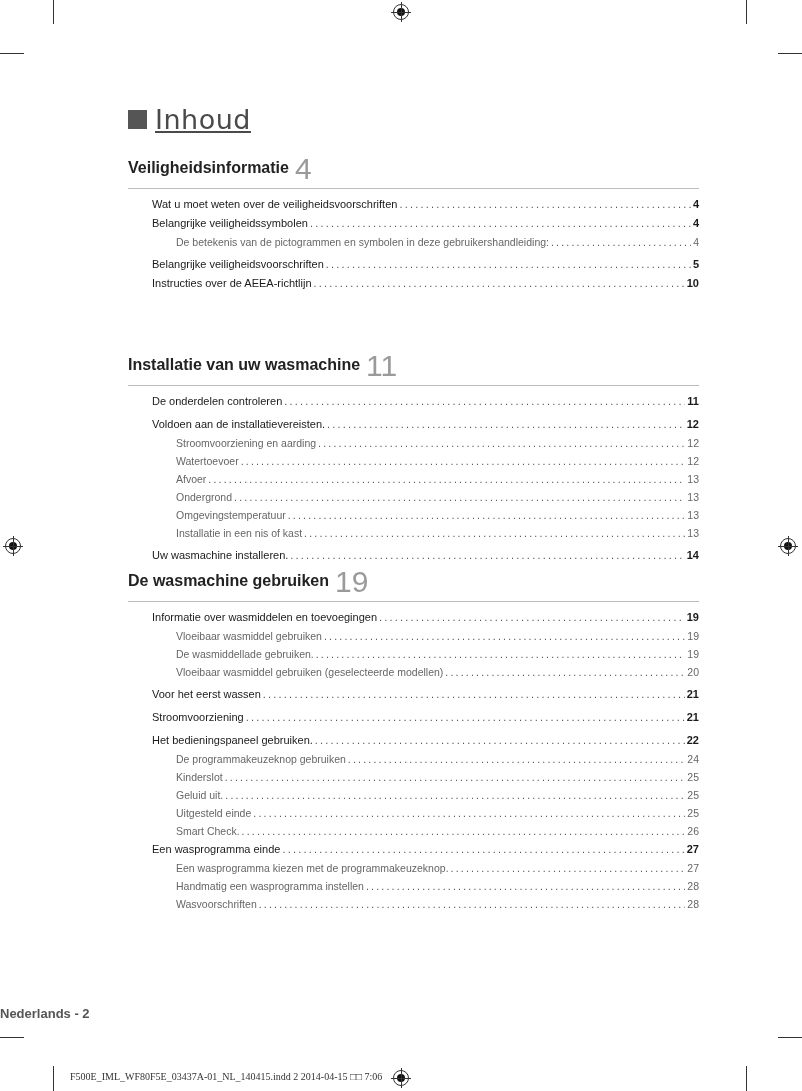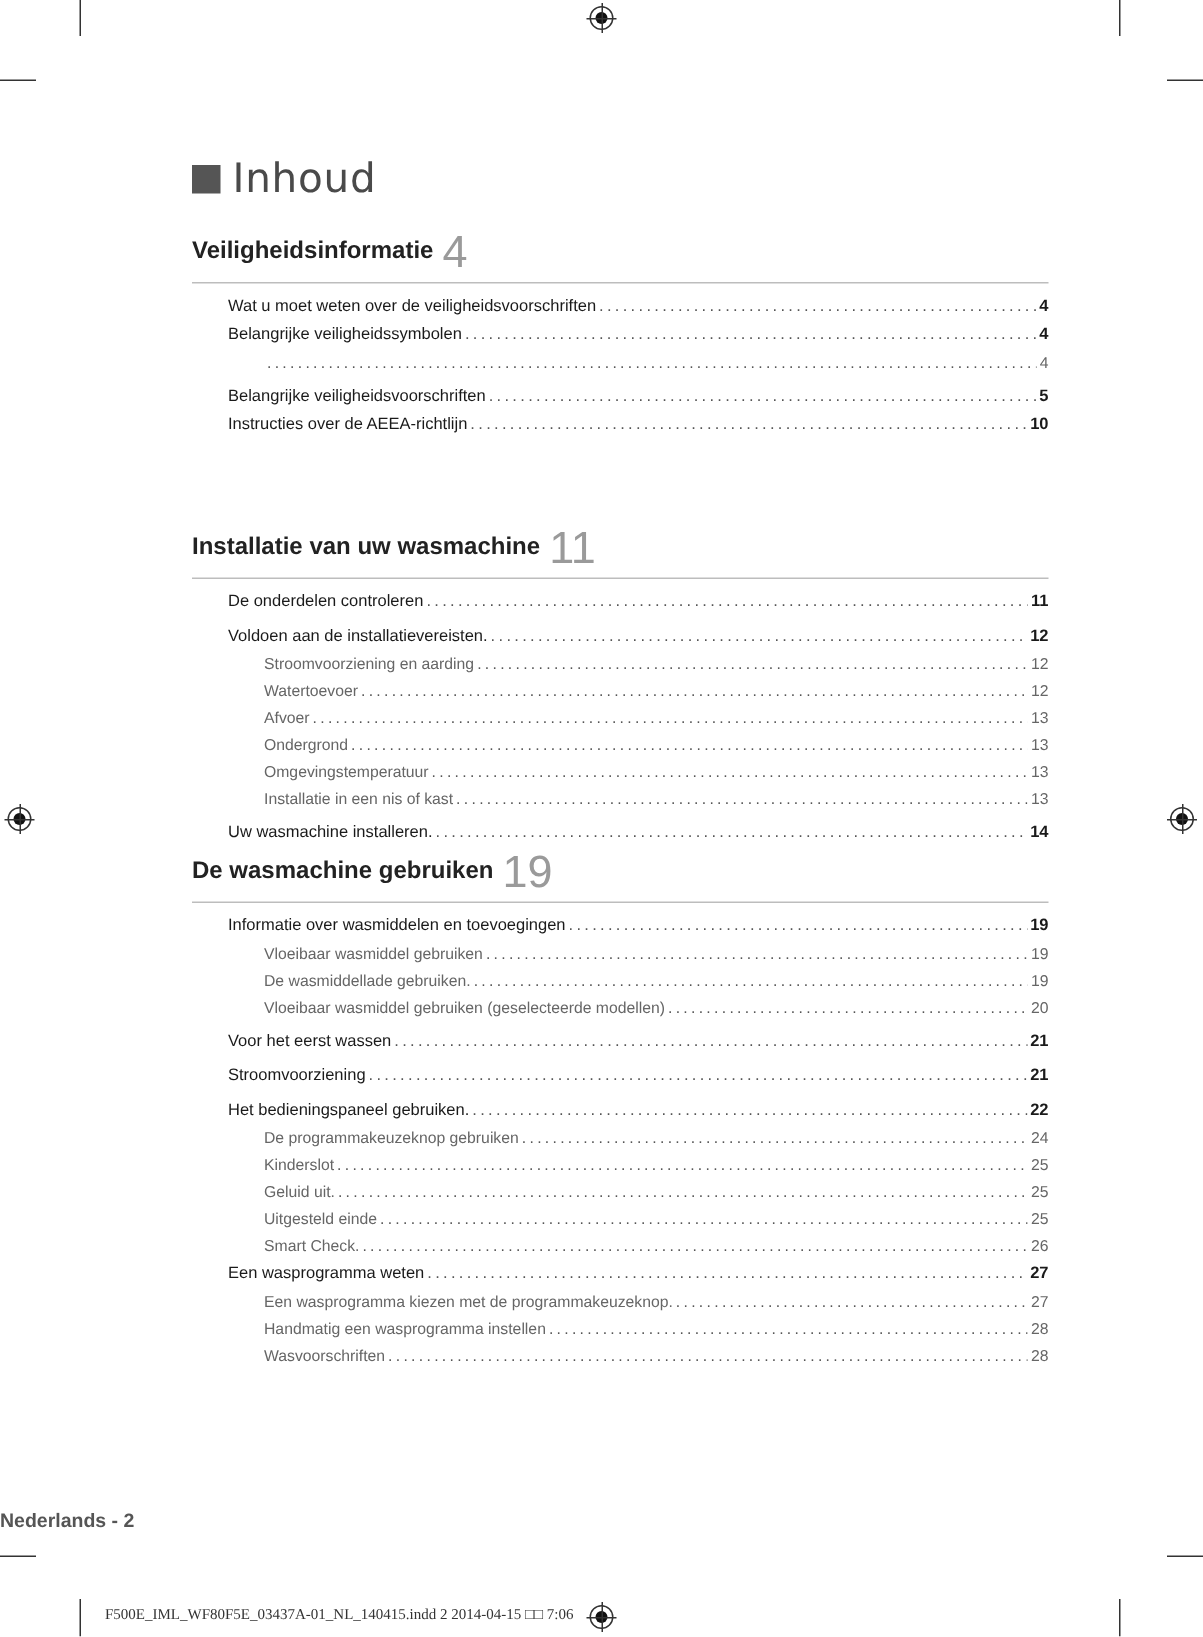--- a/index.html
+++ b/index.html
@@ -22,7 +22,7 @@
     display: flex; align-items: center; gap: 8px;
   }
   .title .sq { width: 19px; height: 19px; background: #555; }
-  .title .txt { font-family: "DejaVu Sans", sans-serif; font-size: 27px; color: #4a4a4a; letter-spacing: 0.5px; }
+  .title .txt { font-family: "DejaVu Sans", sans-serif; font-size: 27px; color: #4a4a4a; letter-spacing: 0.5px; text-decoration: underline; }
 
   .section { position: absolute; left: 128px; width: 571px; }
   .sec-head {

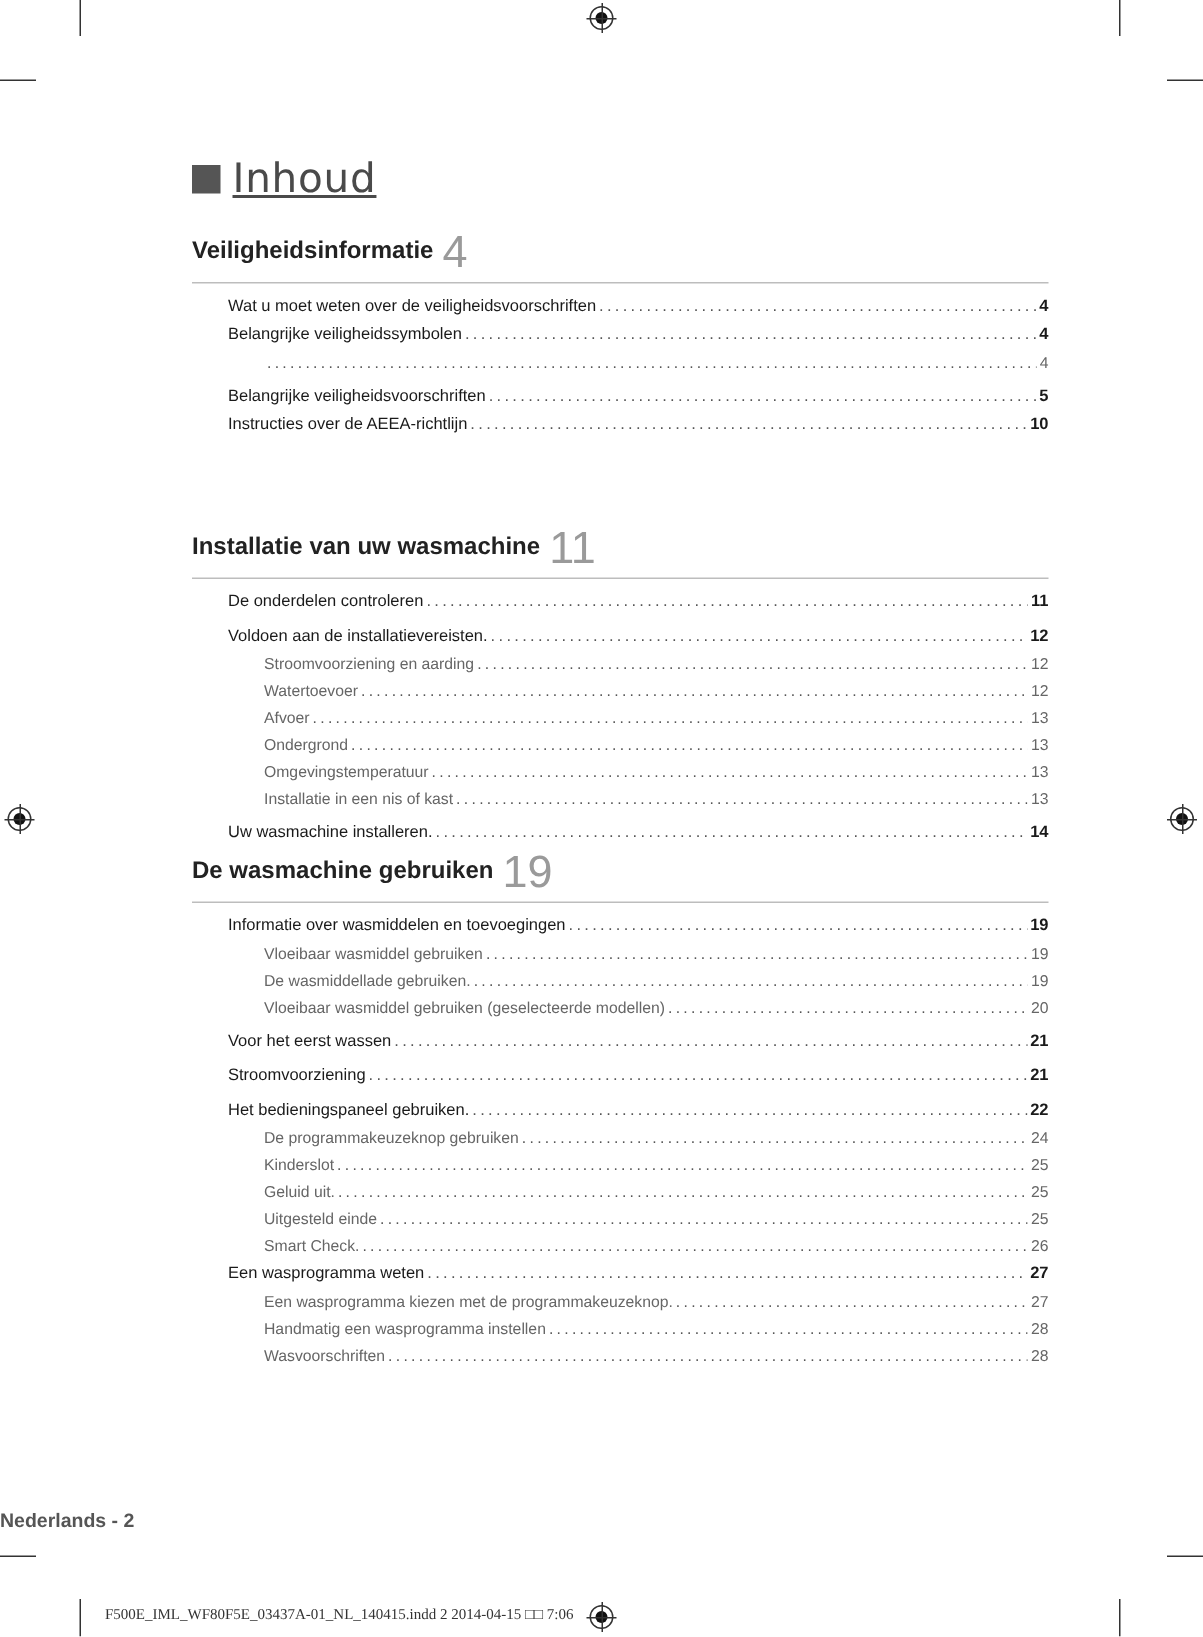--- a/index.html
+++ b/index.html
@@ -100,6 +100,7 @@
         <span class="page">4</span>
       </div>
     <div class="row l2">
+        <span class="label">De betekenis van de pictogrammen en symbolen in deze gebruikershandleiding:</span>
         <span class="dots">........................................................................................................................</span>
         <span class="page">4</span>
       </div>

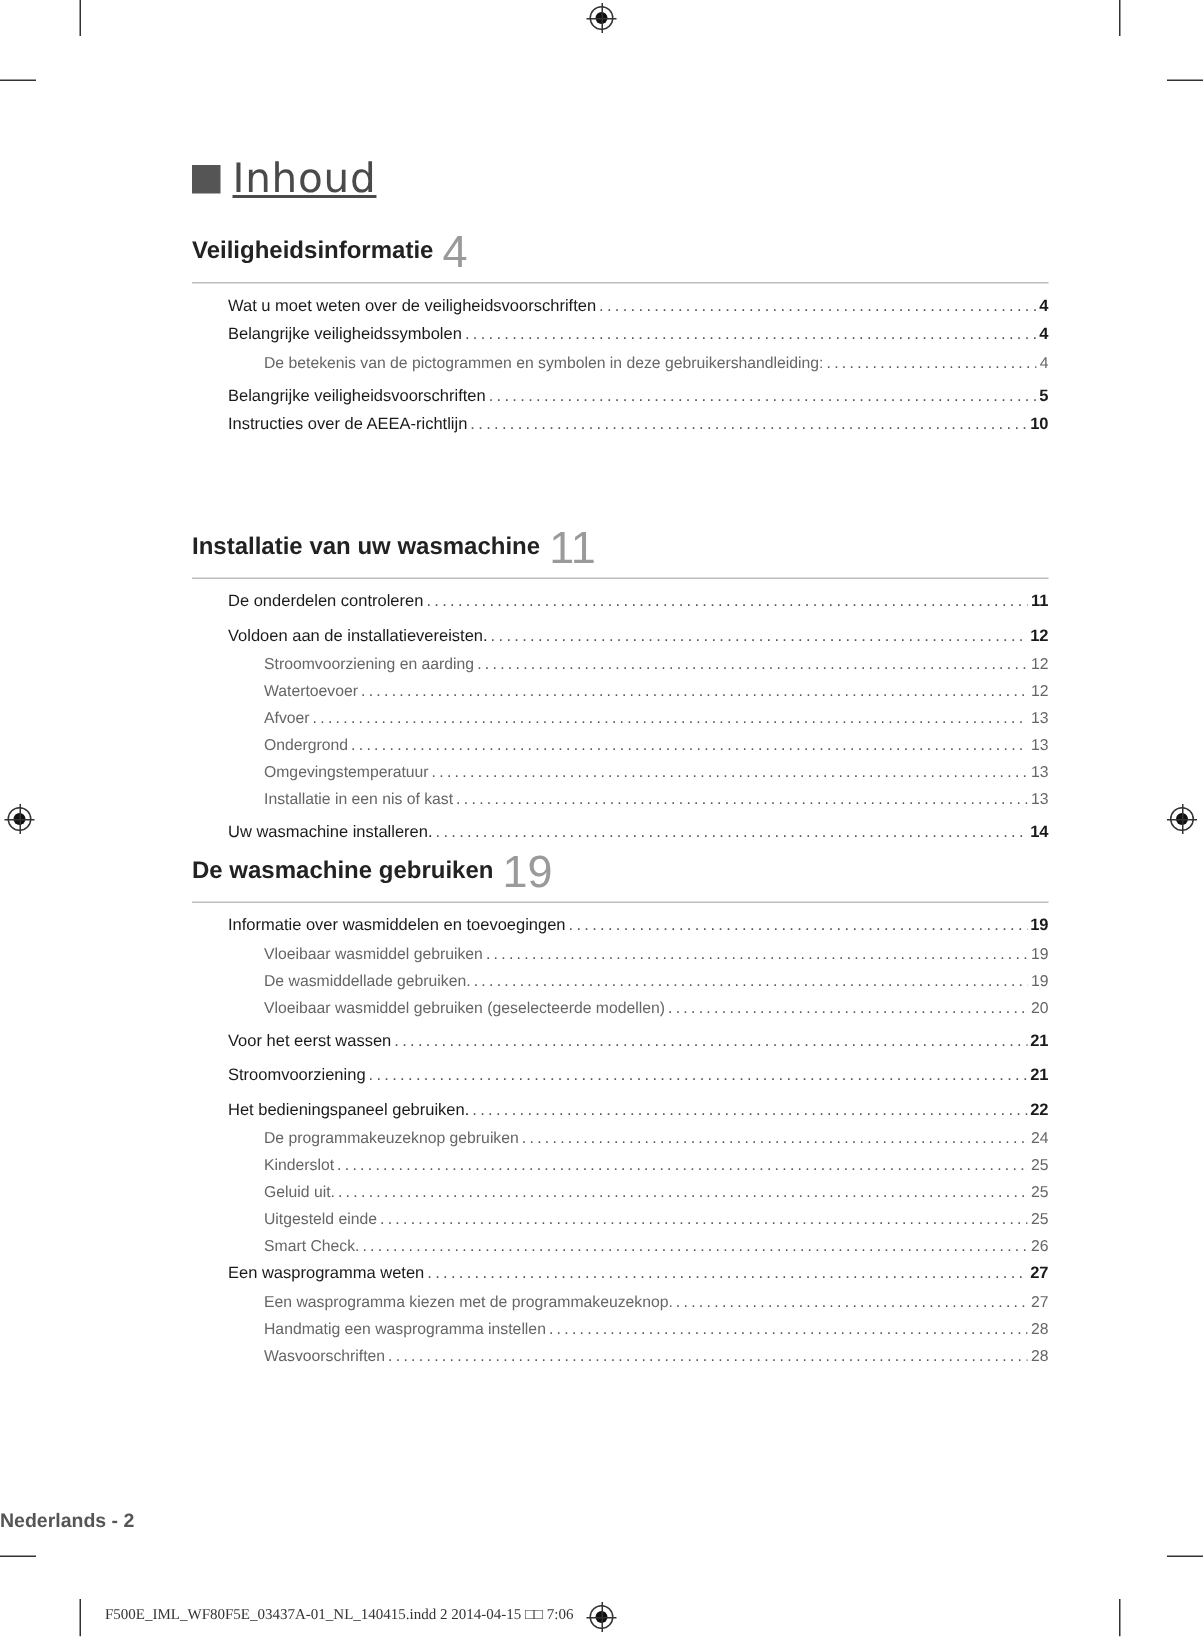--- a/index.html
+++ b/index.html
@@ -238,7 +238,7 @@
         <span class="page">26</span>
       </div>
     <div class="row l1">
-        <span class="label">Een wasprogramma weten</span>
+        <span class="label">Een wasprogramma einde</span>
         <span class="dots">........................................................................................................................</span>
         <span class="page">27</span>
       </div>

